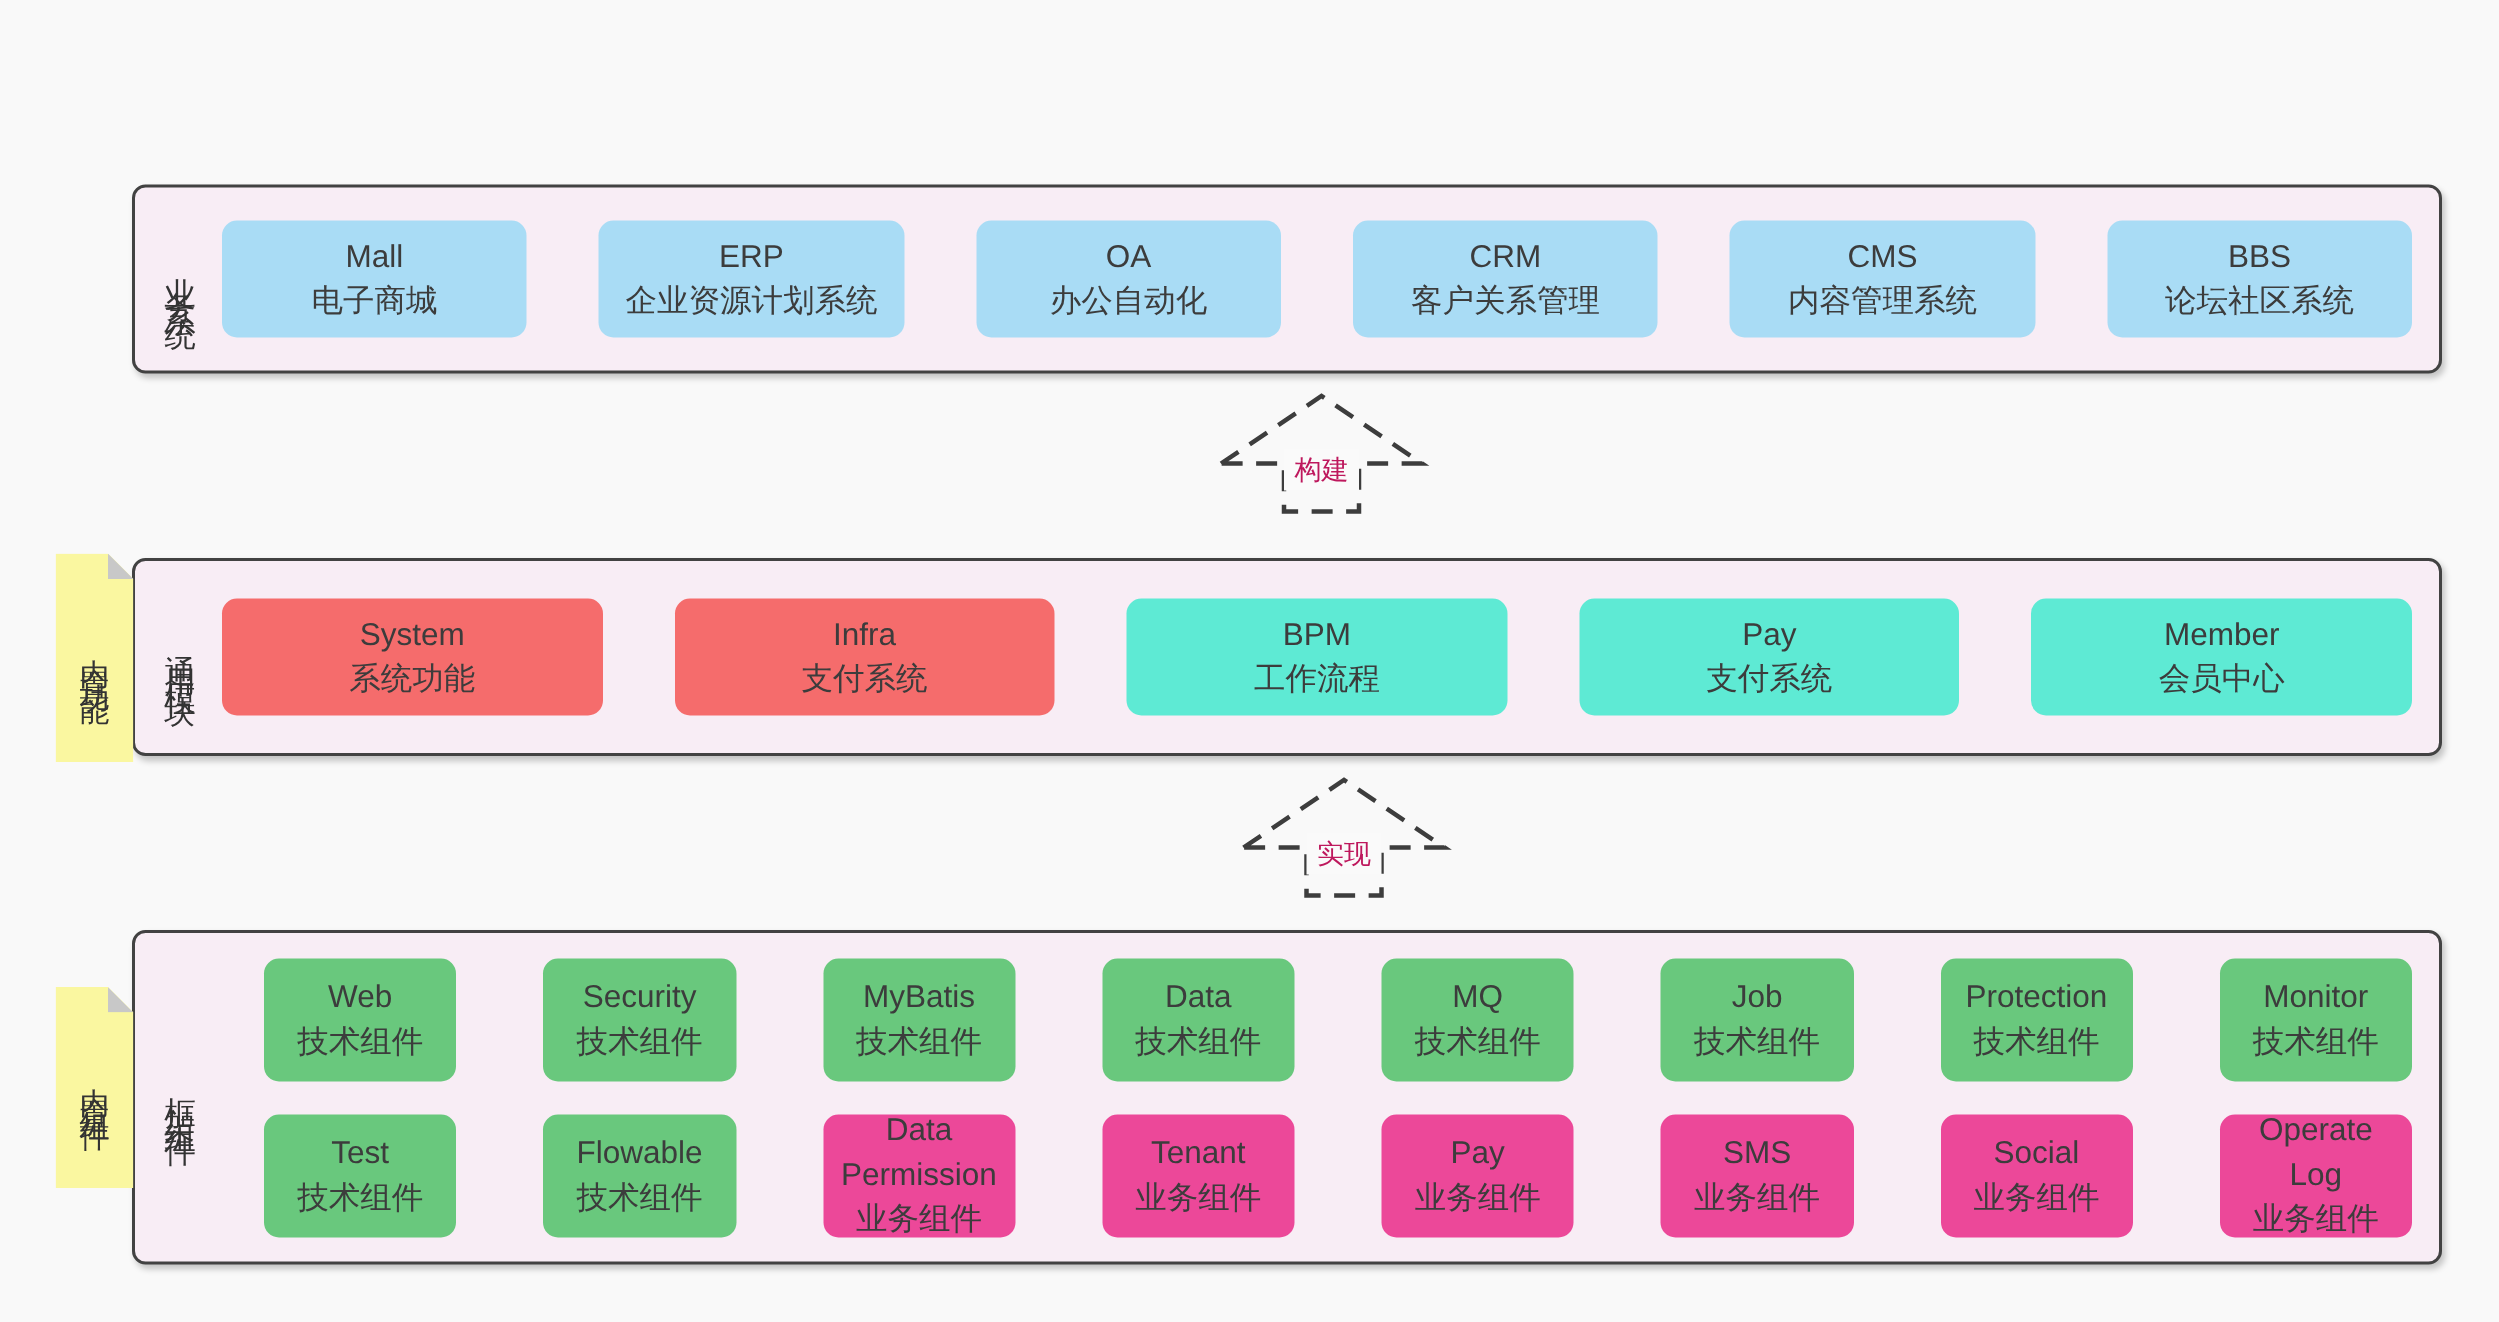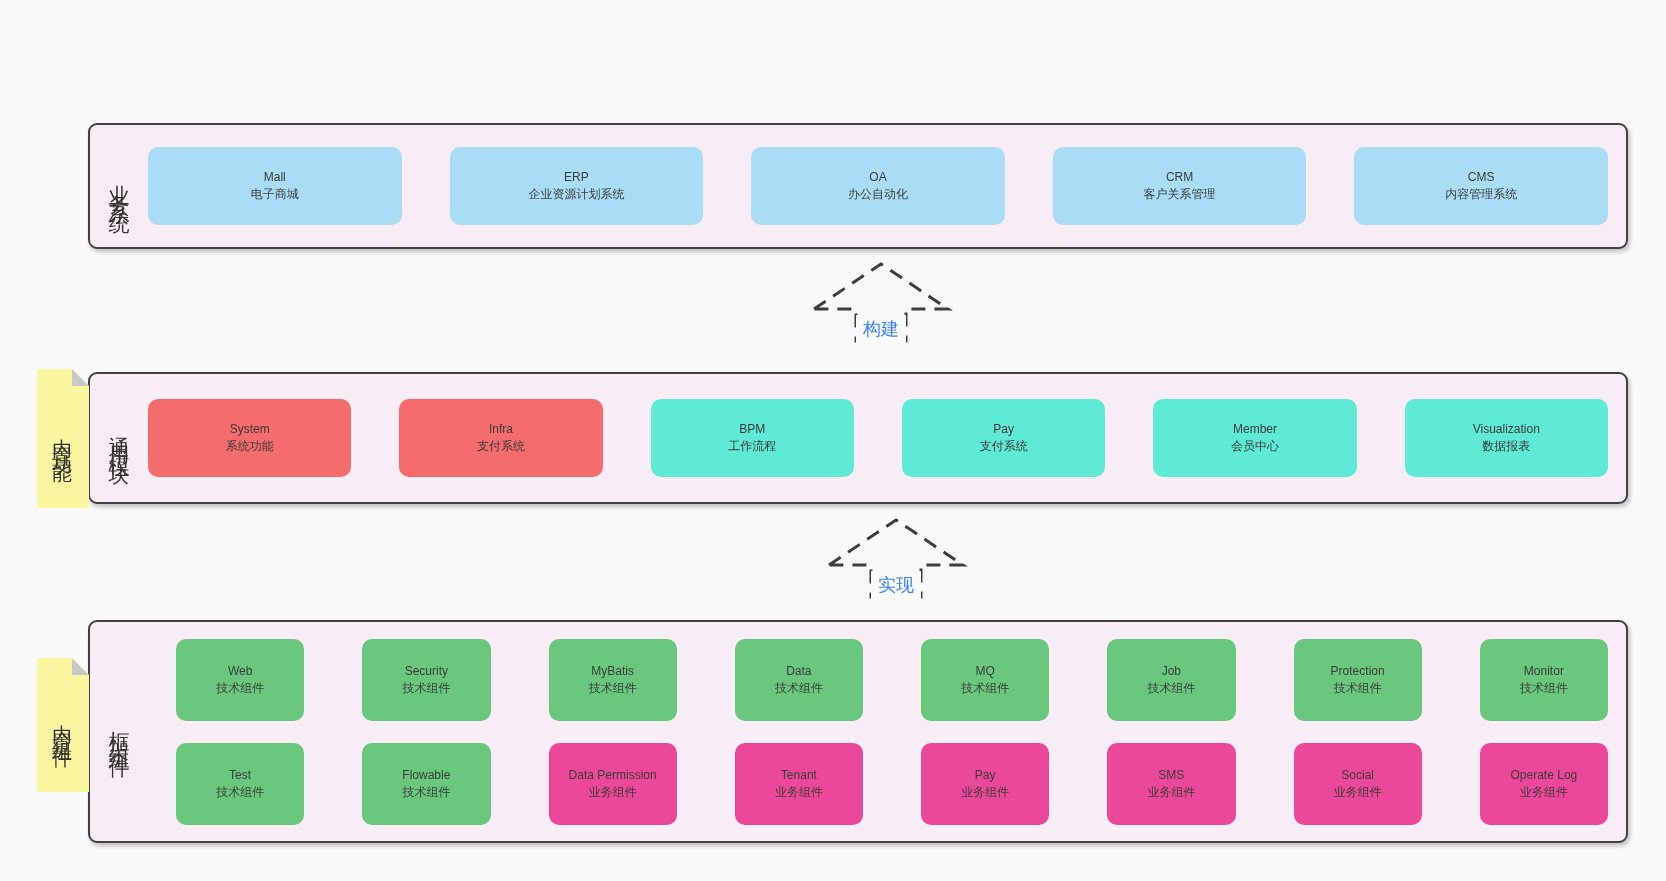--- a/index.html
+++ b/index.html
@@ -66,7 +66,7 @@
     align-items:center;
     justify-content:center;
     text-align:center;
-    font-size:12px;
+    font-size:21px;
     line-height:1.4;
     padding:4px 6px;
   }

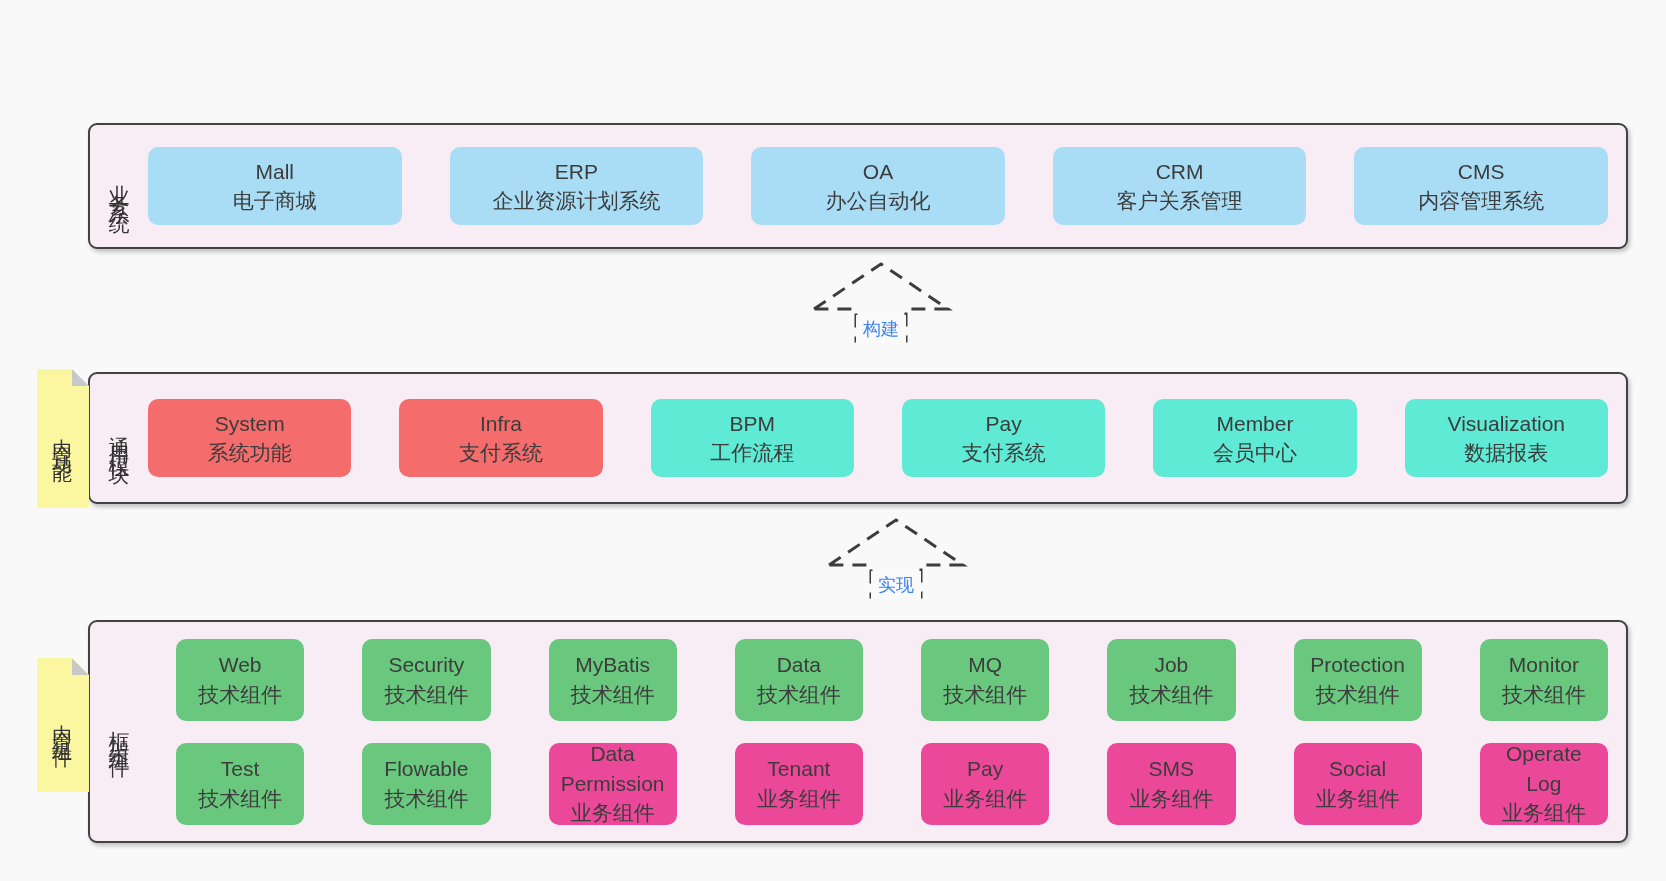--- a/index.html
+++ b/index.html
@@ -147,6 +147,10 @@
       <div>CMS</div>
       <div>内容管理系统</div>
     </div>
+    <div class="box blue">
+      <div>BBS</div>
+      <div>论坛社区系统</div>
+    </div>
   </div>
 </div>
 

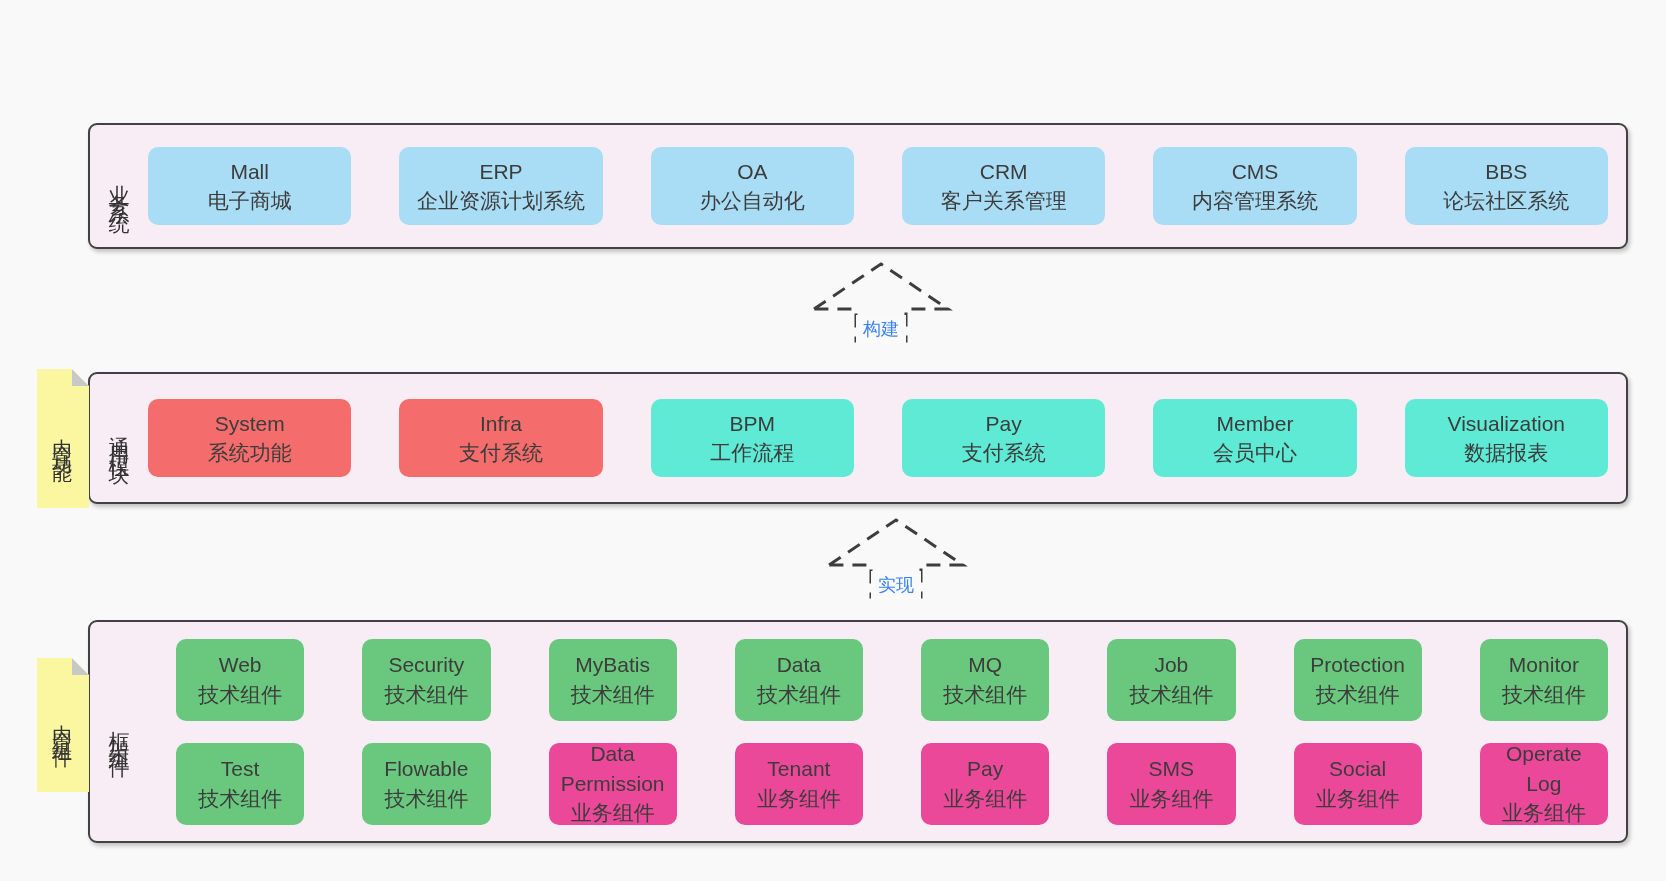--- a/index.html
+++ b/index.html
@@ -112,12 +112,12 @@
   .arrow svg { display:block; }
   .arrow-label {
     position:absolute;
-    left:50%; top:70px;
+    left:50%; top:54px;
     transform:translate(-50%,-50%);
     background:#fafafa;
     padding:2px 7px;
     font-size:18px;
-    color:#3b82f6;
+    color:#be185d;
     white-space:nowrap;
   }
 </style>

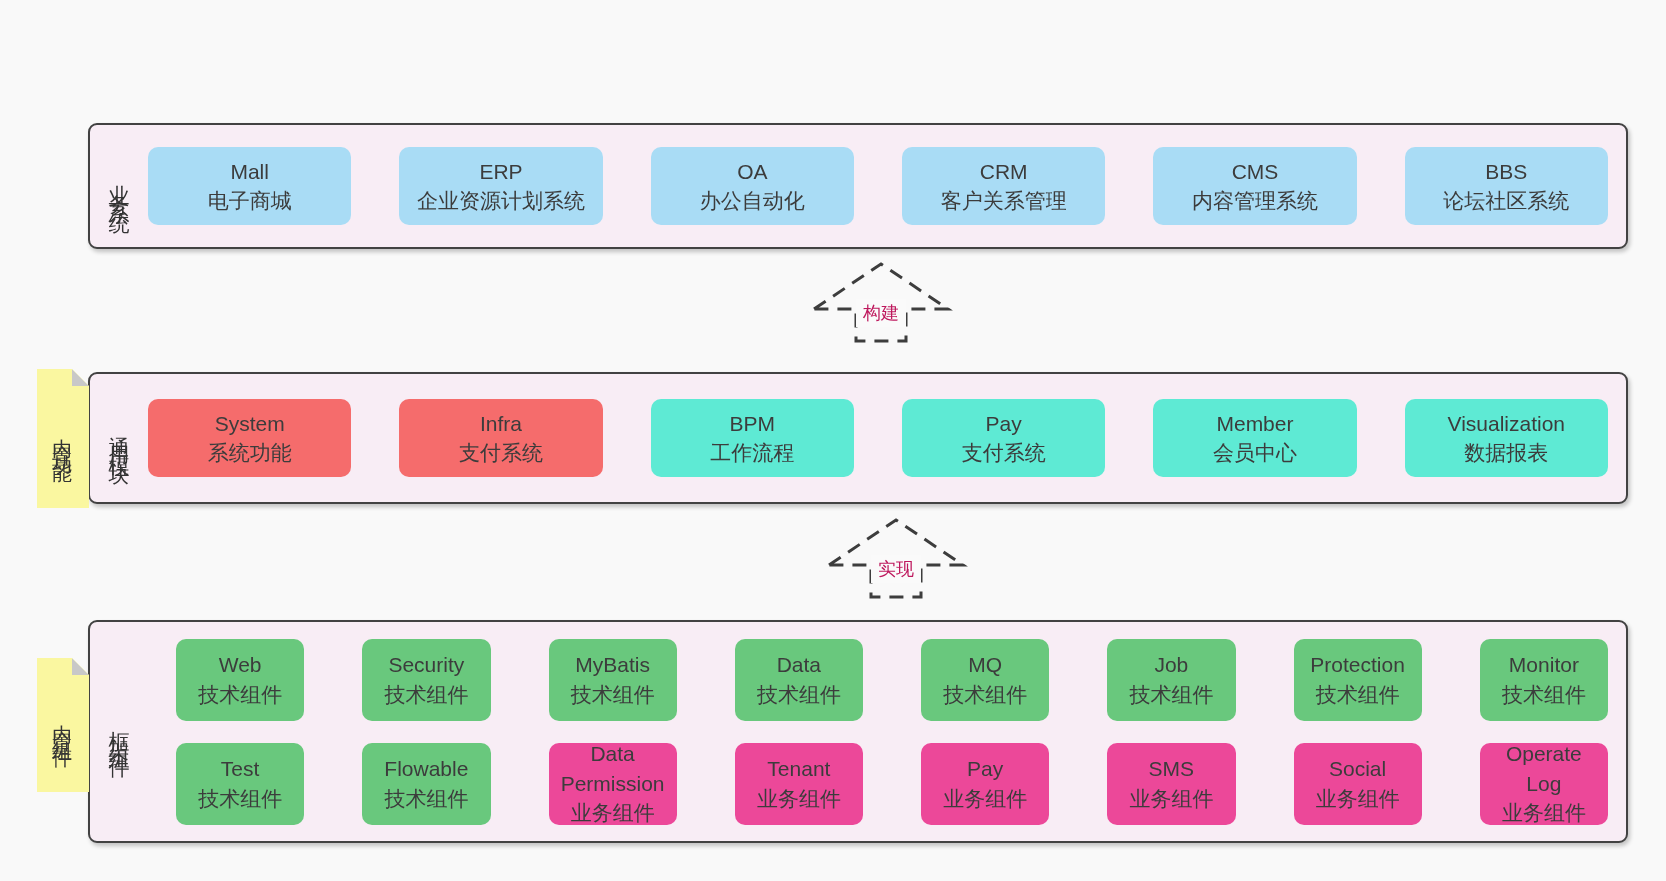--- a/index.html
+++ b/index.html
@@ -185,10 +185,6 @@
       <div>Member</div>
       <div>会员中心</div>
     </div>
-    <div class="box pink">
-      <div>Visualization</div>
-      <div>数据报表</div>
-    </div>
   </div>
 </div>
 

